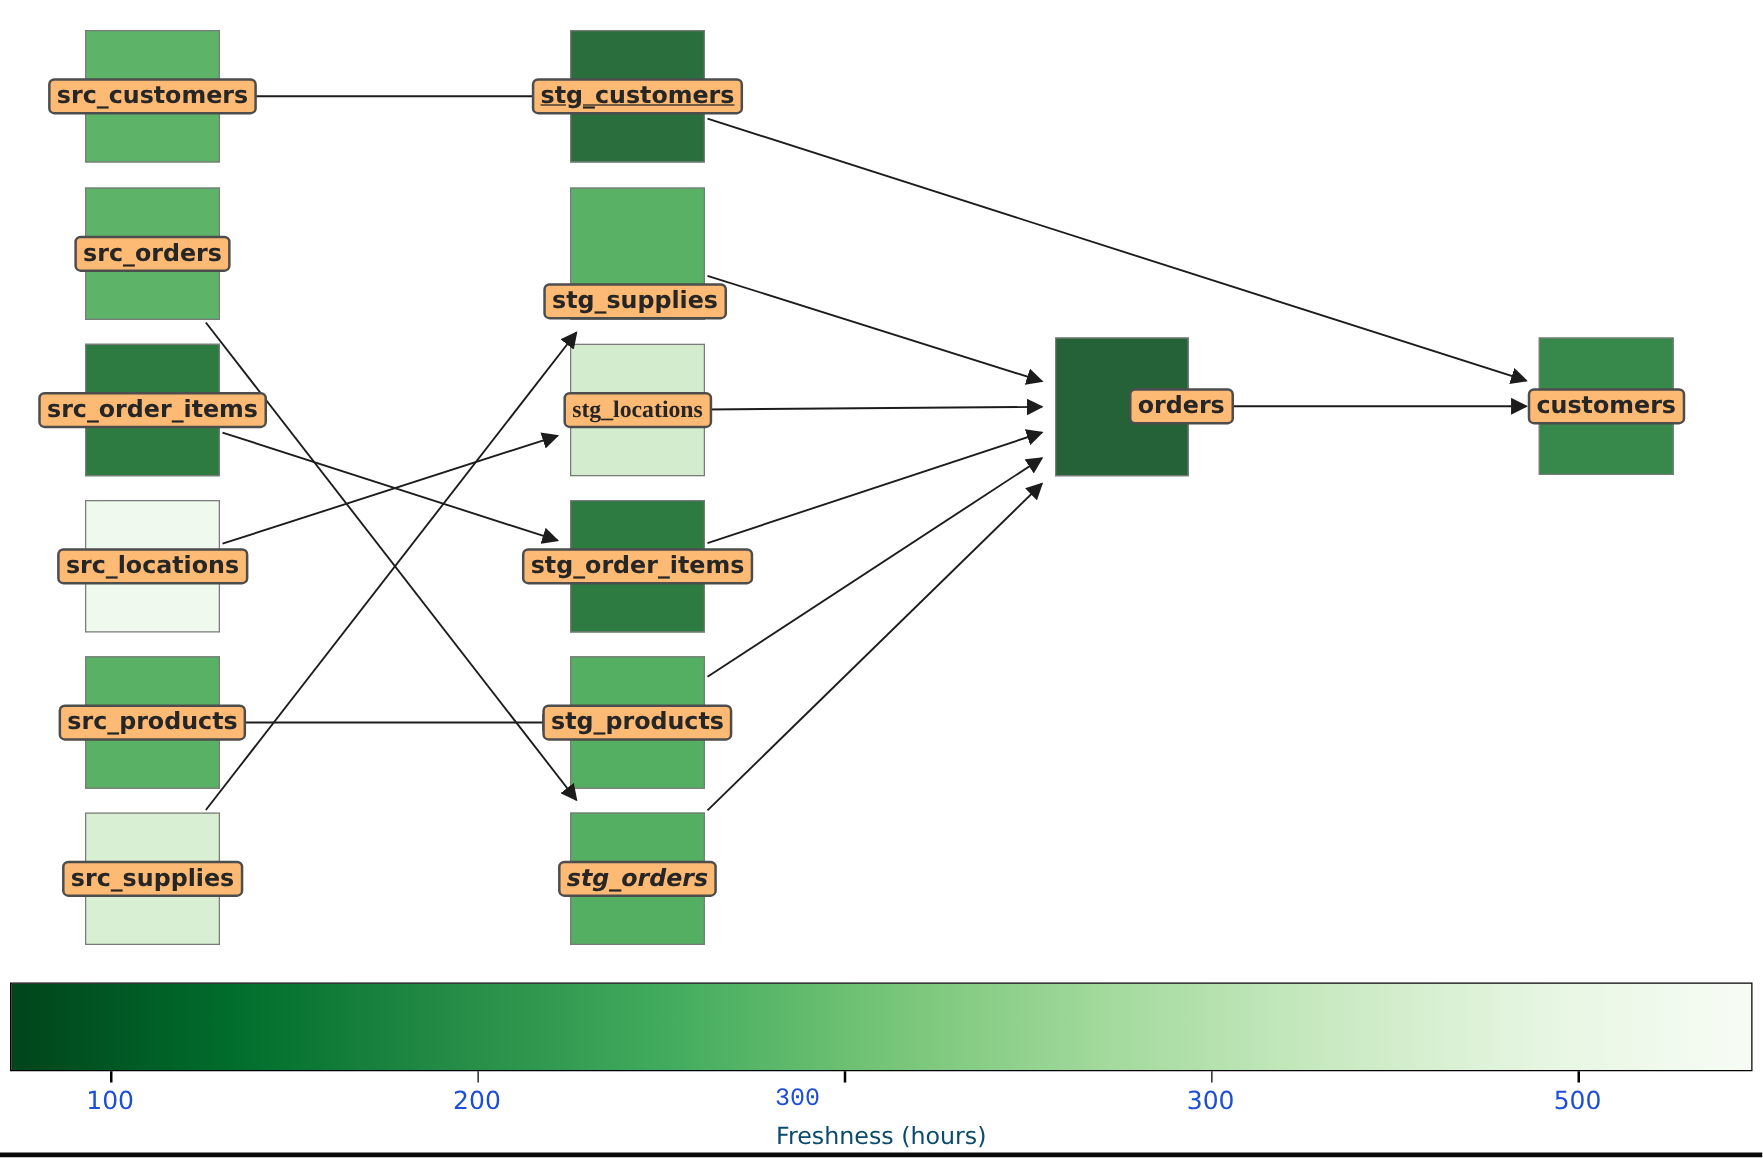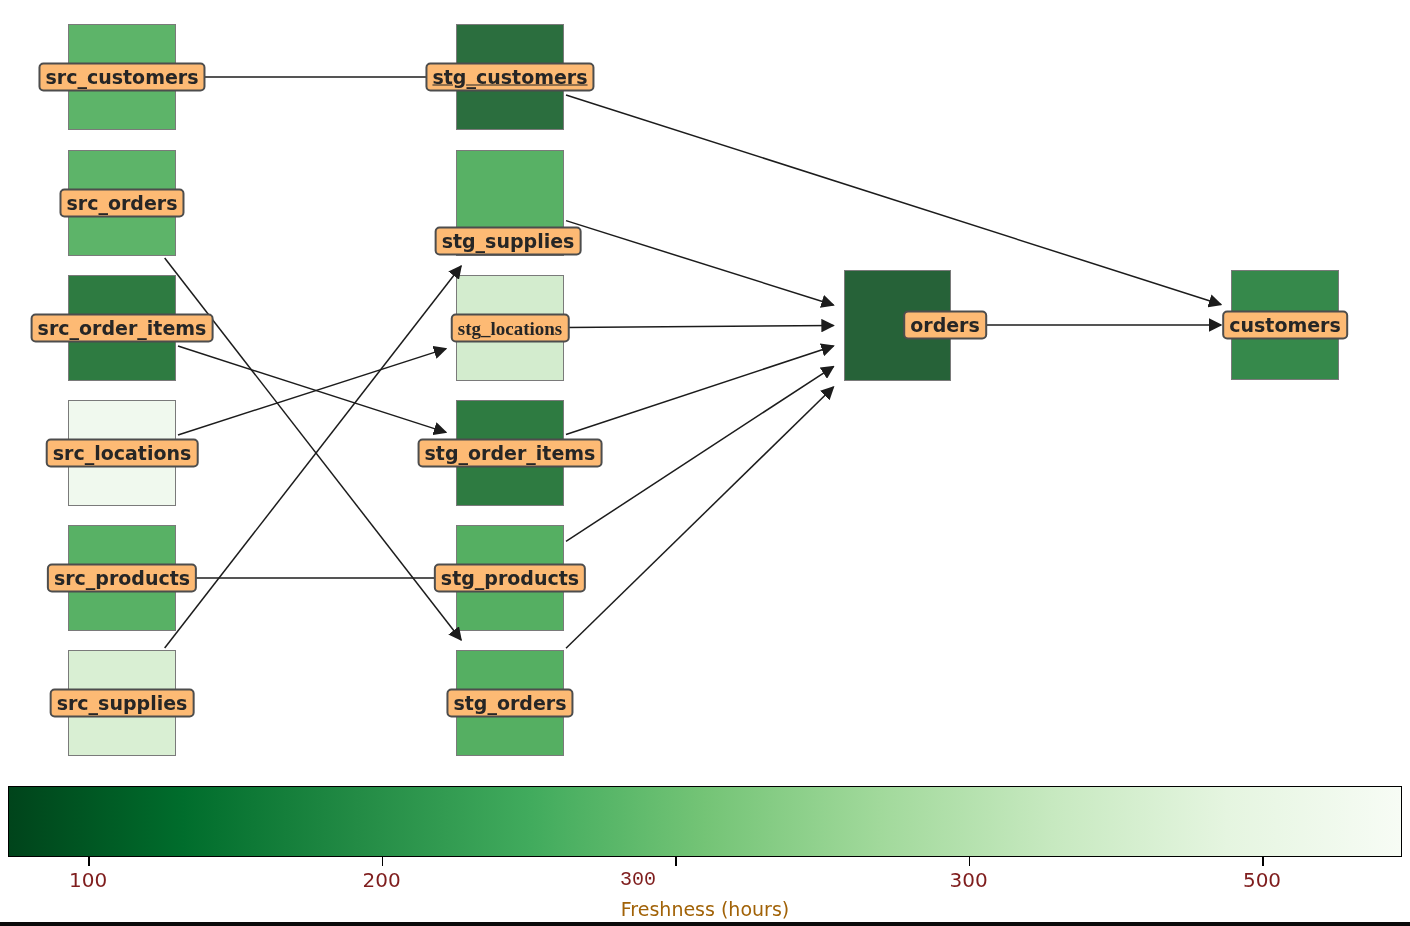--- a/index.html
+++ b/index.html
@@ -139,7 +139,7 @@
       <div class="node-label" style="left: 510px; top: 328px; font-family: Liberation Serif, serif;">stg_locations</div>
       <div class="node-label" style="left: 510px; top: 453px;">stg_order_items</div>
       <div class="node-label" style="left: 510px; top: 578px;">stg_products</div>
-      <div class="node-label" style="left: 510px; top: 703px;">stg_orders</div>
+      <div class="node-label" style="left: 510px; top: 703px; font-style: italic;">stg_orders</div>
       <div class="node-label" style="left: 897px; top: 325px; margin-left: 48px;">orders</div>
       <div class="node-label" style="left: 1285px; top: 325px;">customers</div>
     </div>

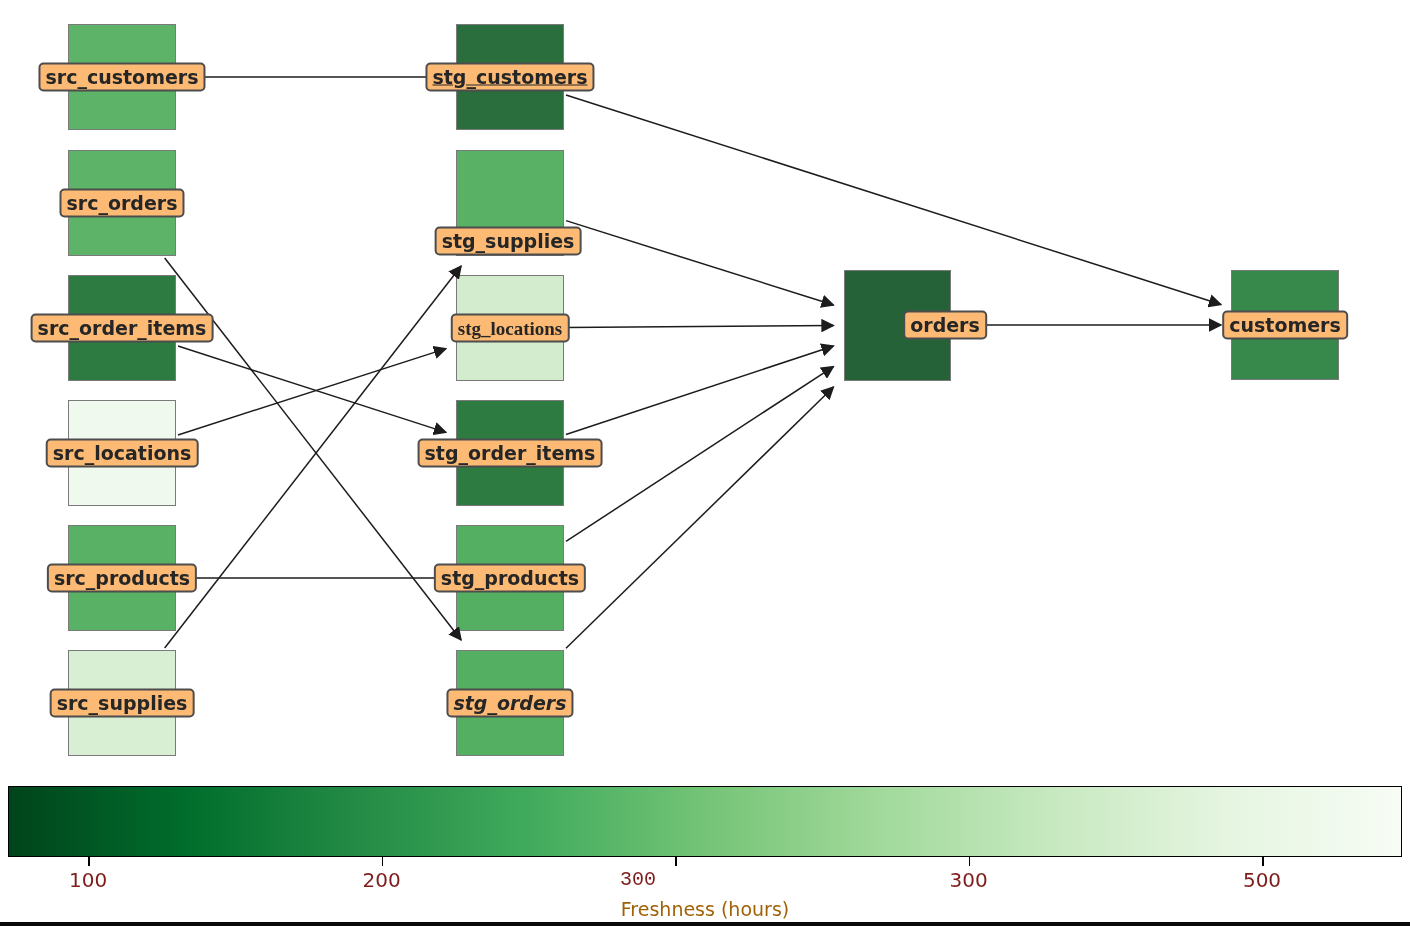--- a/index.html
+++ b/index.html
@@ -68,7 +68,7 @@
     top: 82px;
     transform: translateX(-50%);
     font-size: 20px;
-    color: #7f1d1d;
+    color: #1d4ed8;
   }
   #colorbar-axis-label {
     position: absolute;

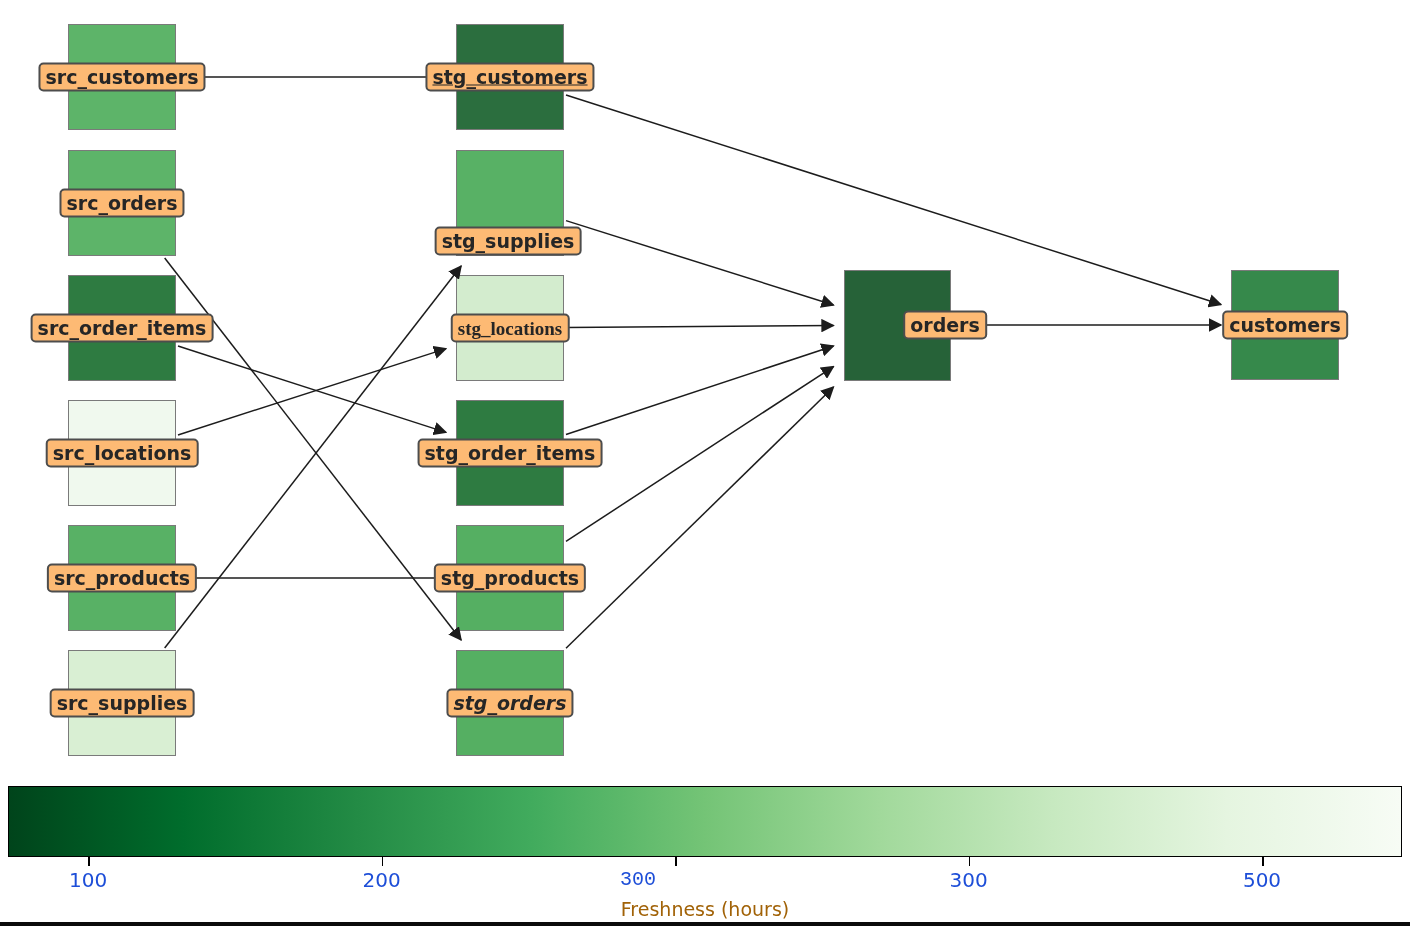--- a/index.html
+++ b/index.html
@@ -76,7 +76,7 @@
     top: 112px;
     transform: translateX(-50%);
     font-size: 19px;
-    color: #a16207;
+    color: #0c4a6e;
   }
   .bottom-rule {
     position: absolute;

